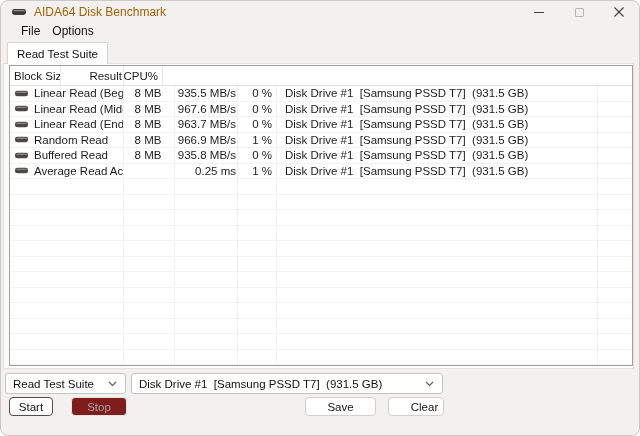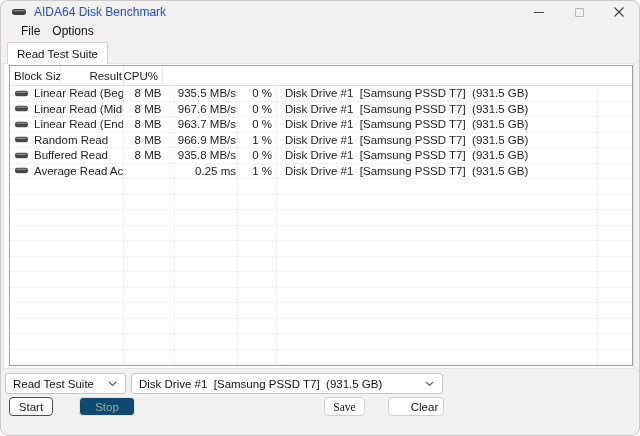--- a/index.html
+++ b/index.html
@@ -15,7 +15,7 @@
   
   .titlebar{position:absolute;left:0;top:0;width:100%;height:22px;display:flex;align-items:center;}
   .app-icon{margin-left:11px;margin-right:8px;display:flex;align-items:center;}
-  .title-text{font-size:12px;color:#1d4ed8;}
+  .title-text{font-size:12px;color:#a16207;}
   .caption-buttons{position:absolute;right:0;top:0;height:22px;display:flex;}
   .capbtn{width:40px;height:22px;display:flex;align-items:center;justify-content:center;}
   .min-glyph{width:10px;height:1px;background:#404040;}

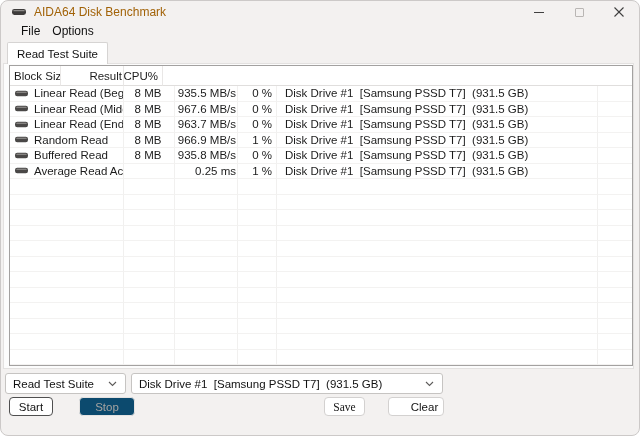--- a/index.html
+++ b/index.html
@@ -77,7 +77,7 @@
     font-size:11.5px;background:#ffffff;border:1px solid #d3d1d0;color:#141414;
   }
   .btn-start{left:8px;width:44px;border-color:#4f4f4f;}
-  .btn-stop{left:78px;width:56px;background:#0c4a6e;border-color:#e5e3e2;color:#a5a3a1;}
+  .btn-stop{left:70px;width:56px;background:#7f1d1d;border-color:#e5e3e2;color:#a5a3a1;}
   .btn-save{left:323px;width:41px;font-family:Liberation Serif, serif;}
   .btn-clear{left:387px;width:56px;padding-left:17px;}
 </style>

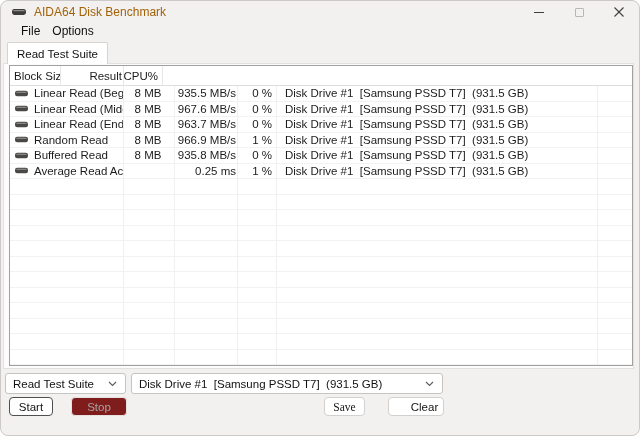--- a/index.html
+++ b/index.html
@@ -78,7 +78,7 @@
   }
   .btn-start{left:8px;width:44px;border-color:#4f4f4f;}
   .btn-stop{left:70px;width:56px;background:#7f1d1d;border-color:#e5e3e2;color:#a5a3a1;}
-  .btn-save{left:323px;width:41px;font-family:Liberation Serif, serif;}
+  .btn-save{left:304px;width:71px;}
   .btn-clear{left:387px;width:56px;padding-left:17px;}
 </style>
 </head>

